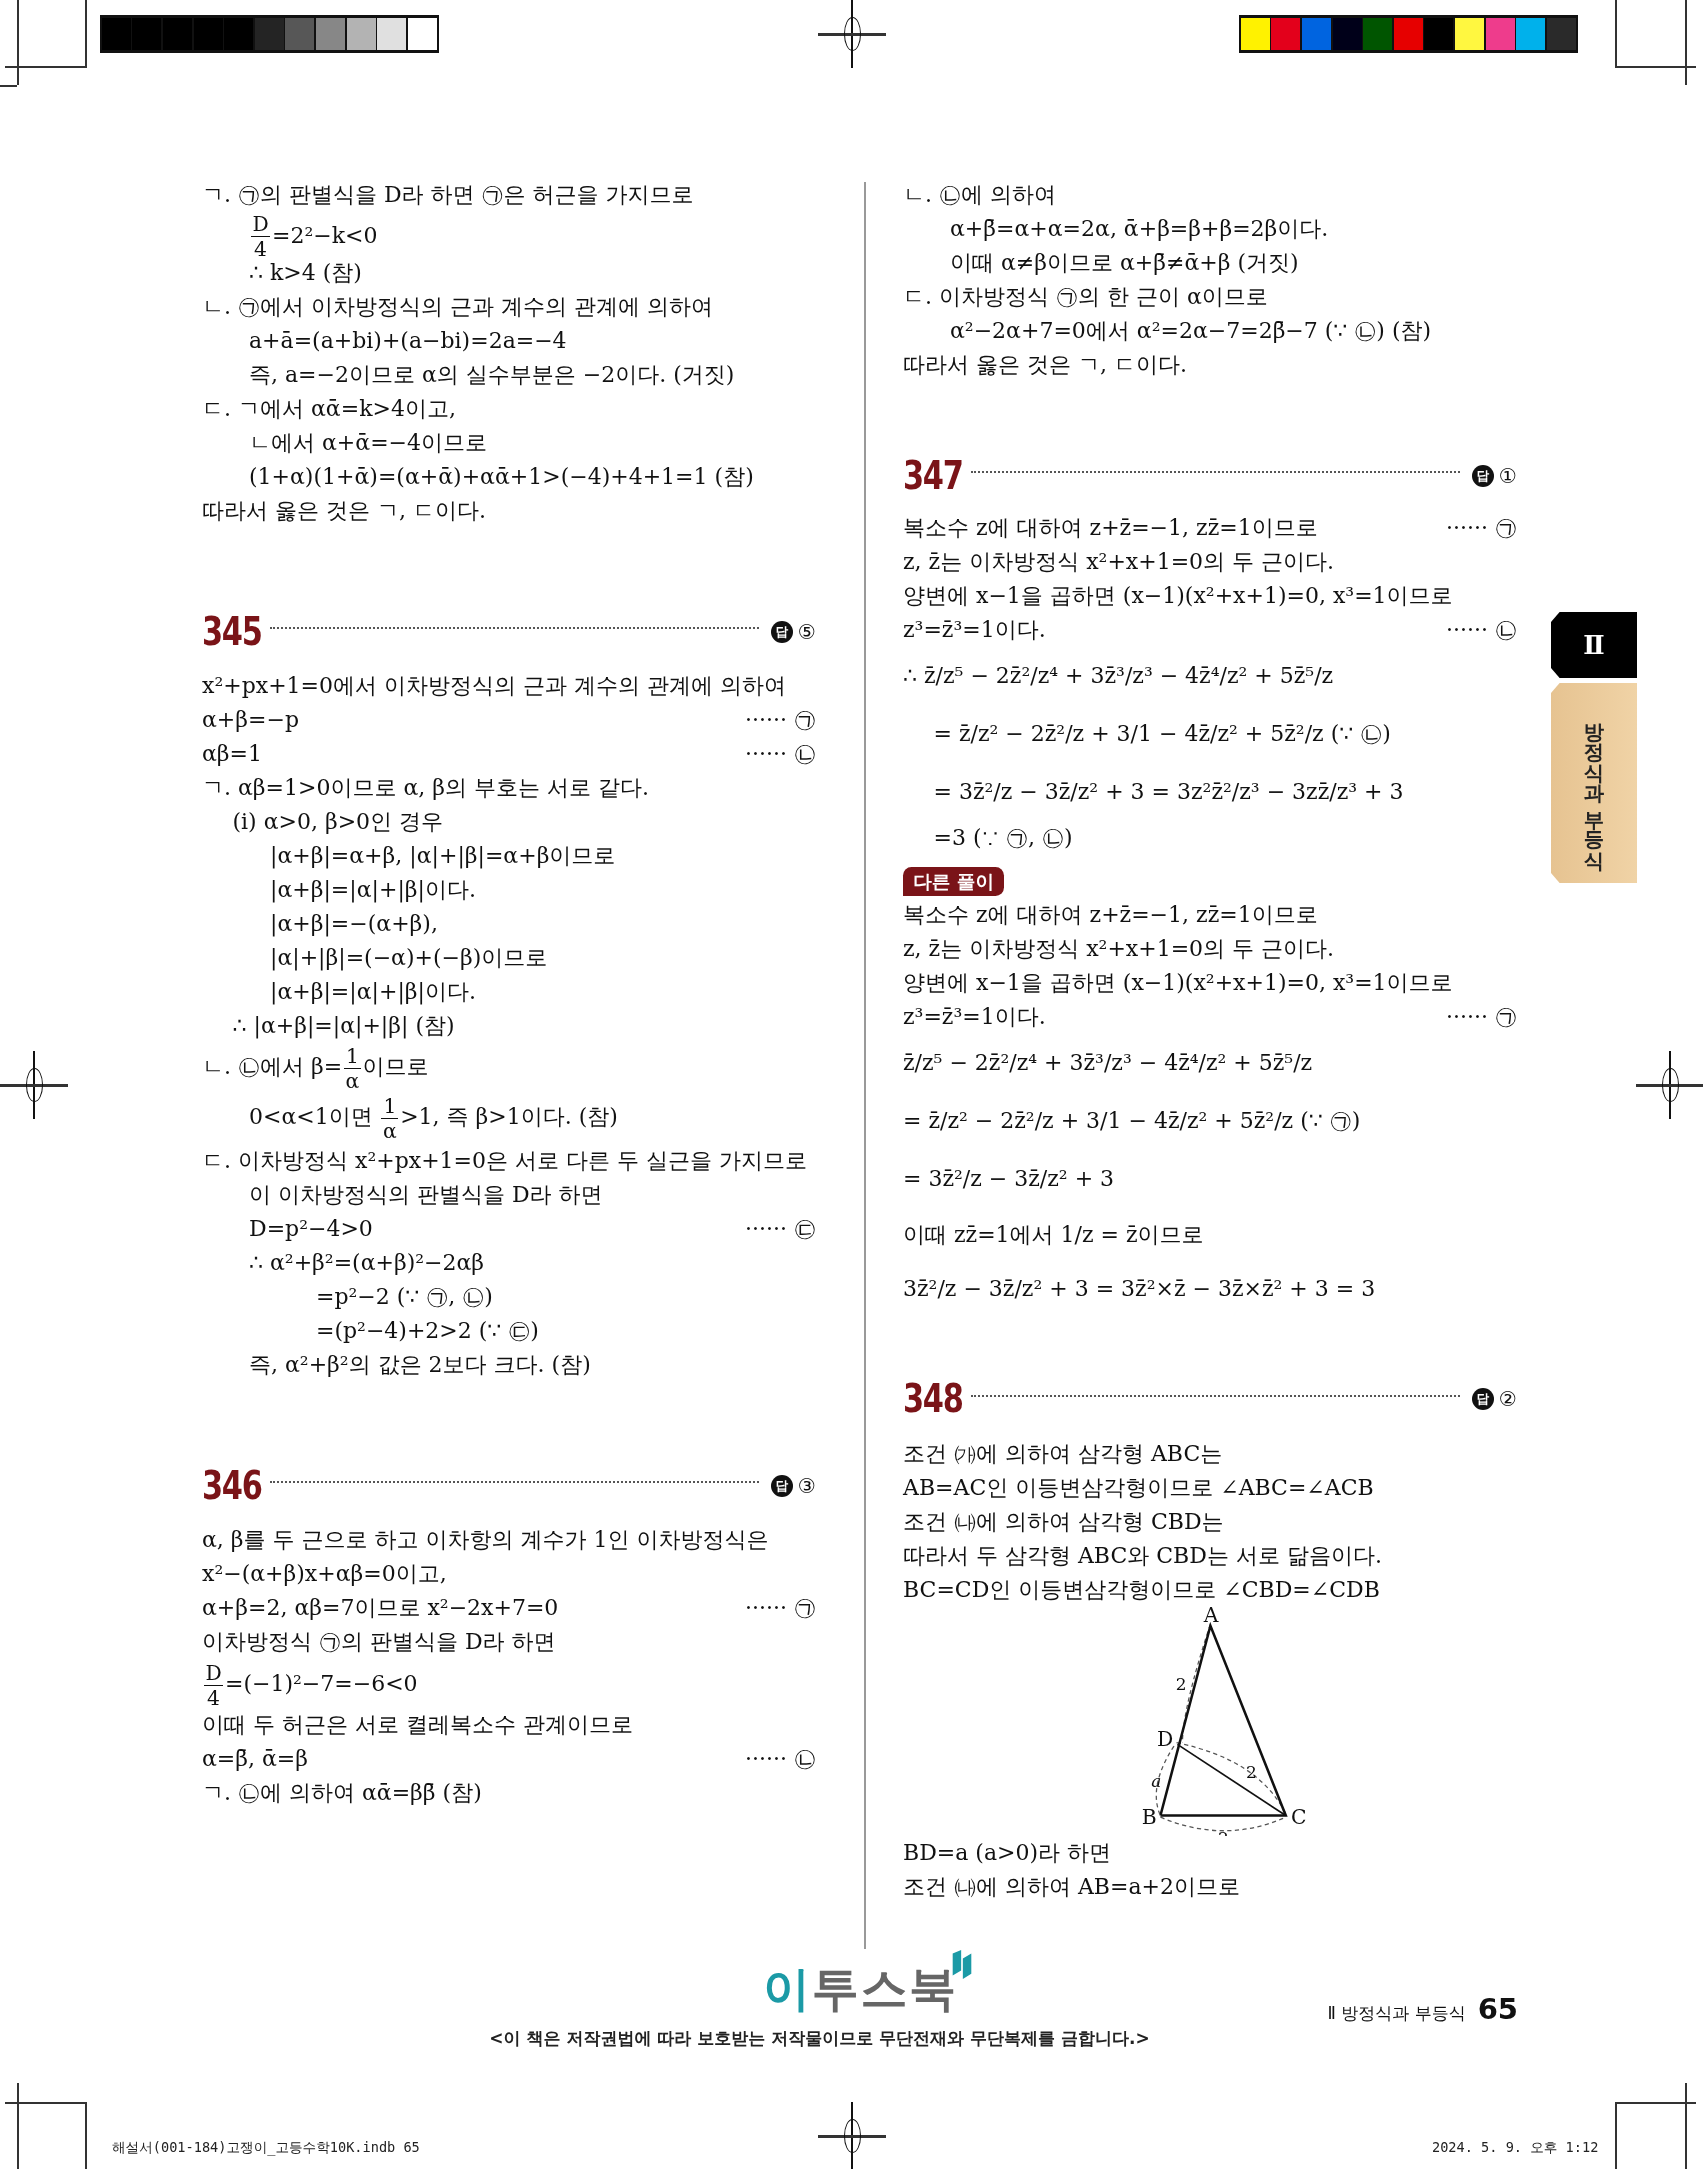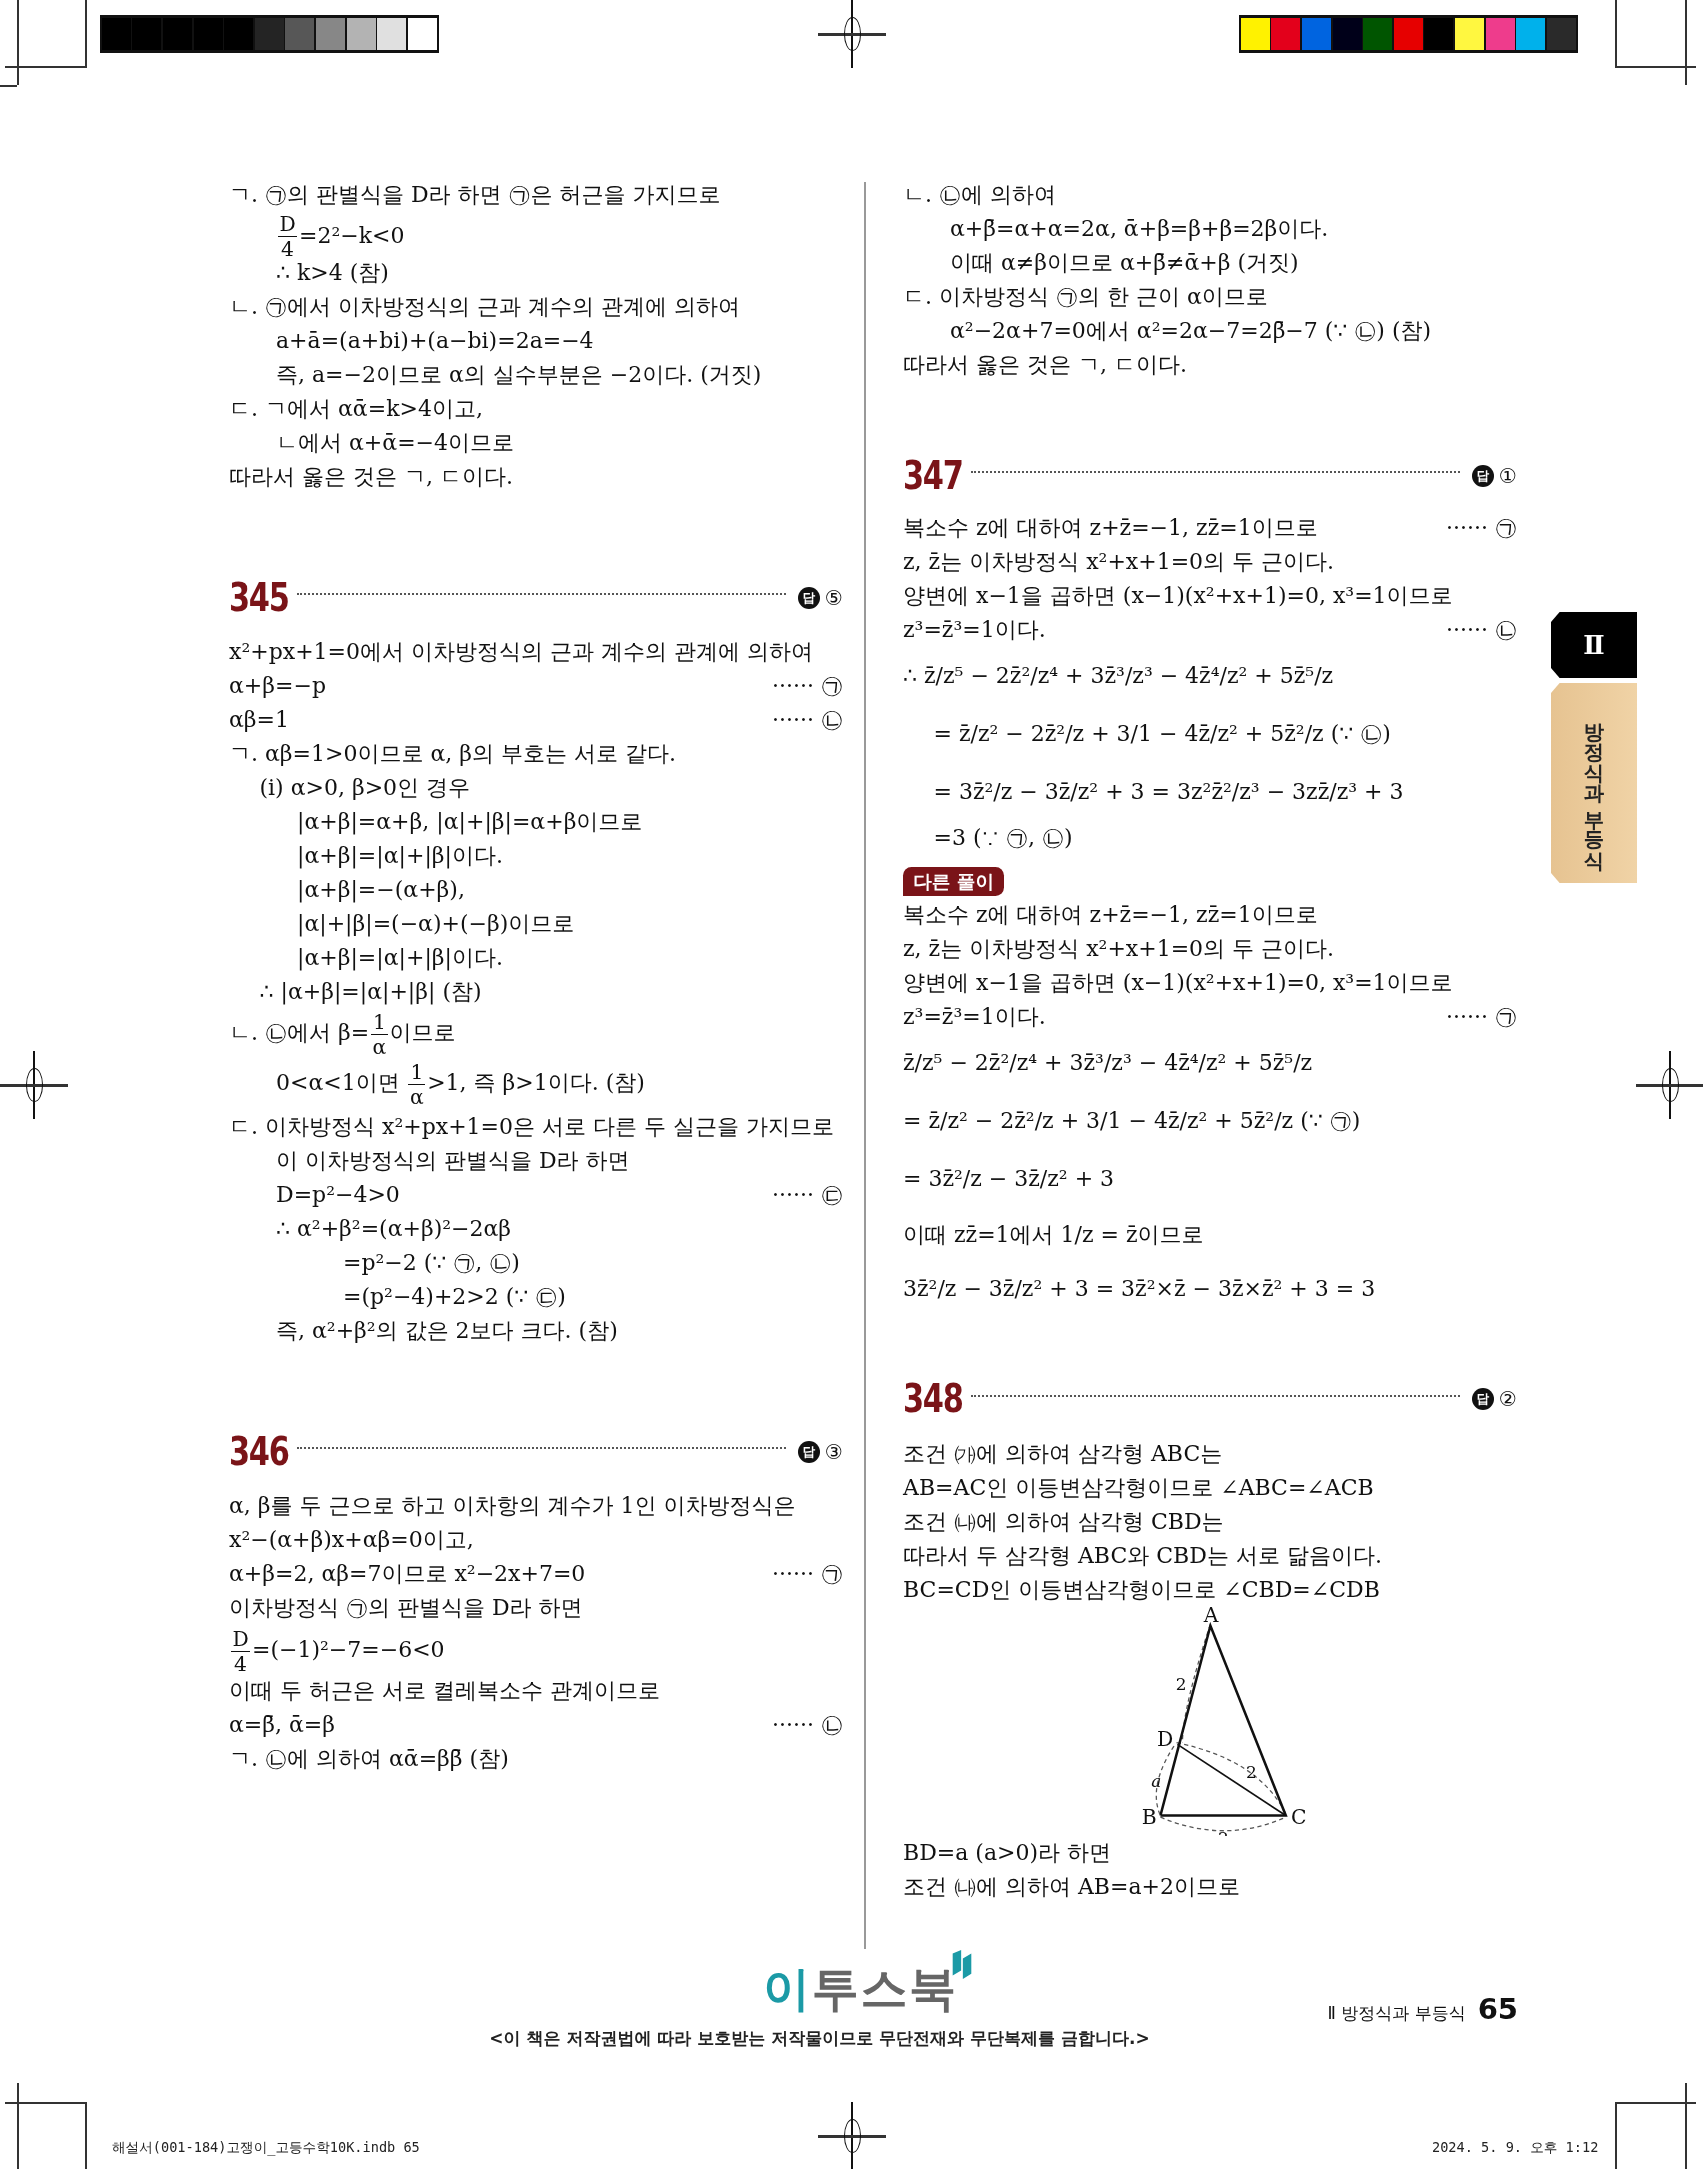--- a/index.html
+++ b/index.html
@@ -110,7 +110,7 @@
 
 <div class="abs" style="left:864px;top:182px;width:1.7px;height:1767px;background:#999;"></div>
 
-<div class="col" style="left:229px;top:178px;width:614px;">
+<div class="col" style="left:202px;top:178px;width:614px;">
   <div>
     <div class="ln">ㄱ. ㉠의 판별식을 D라 하면 ㉠은 허근을 가지므로</div>
     <div class="ln ind2" style="height:44px;">

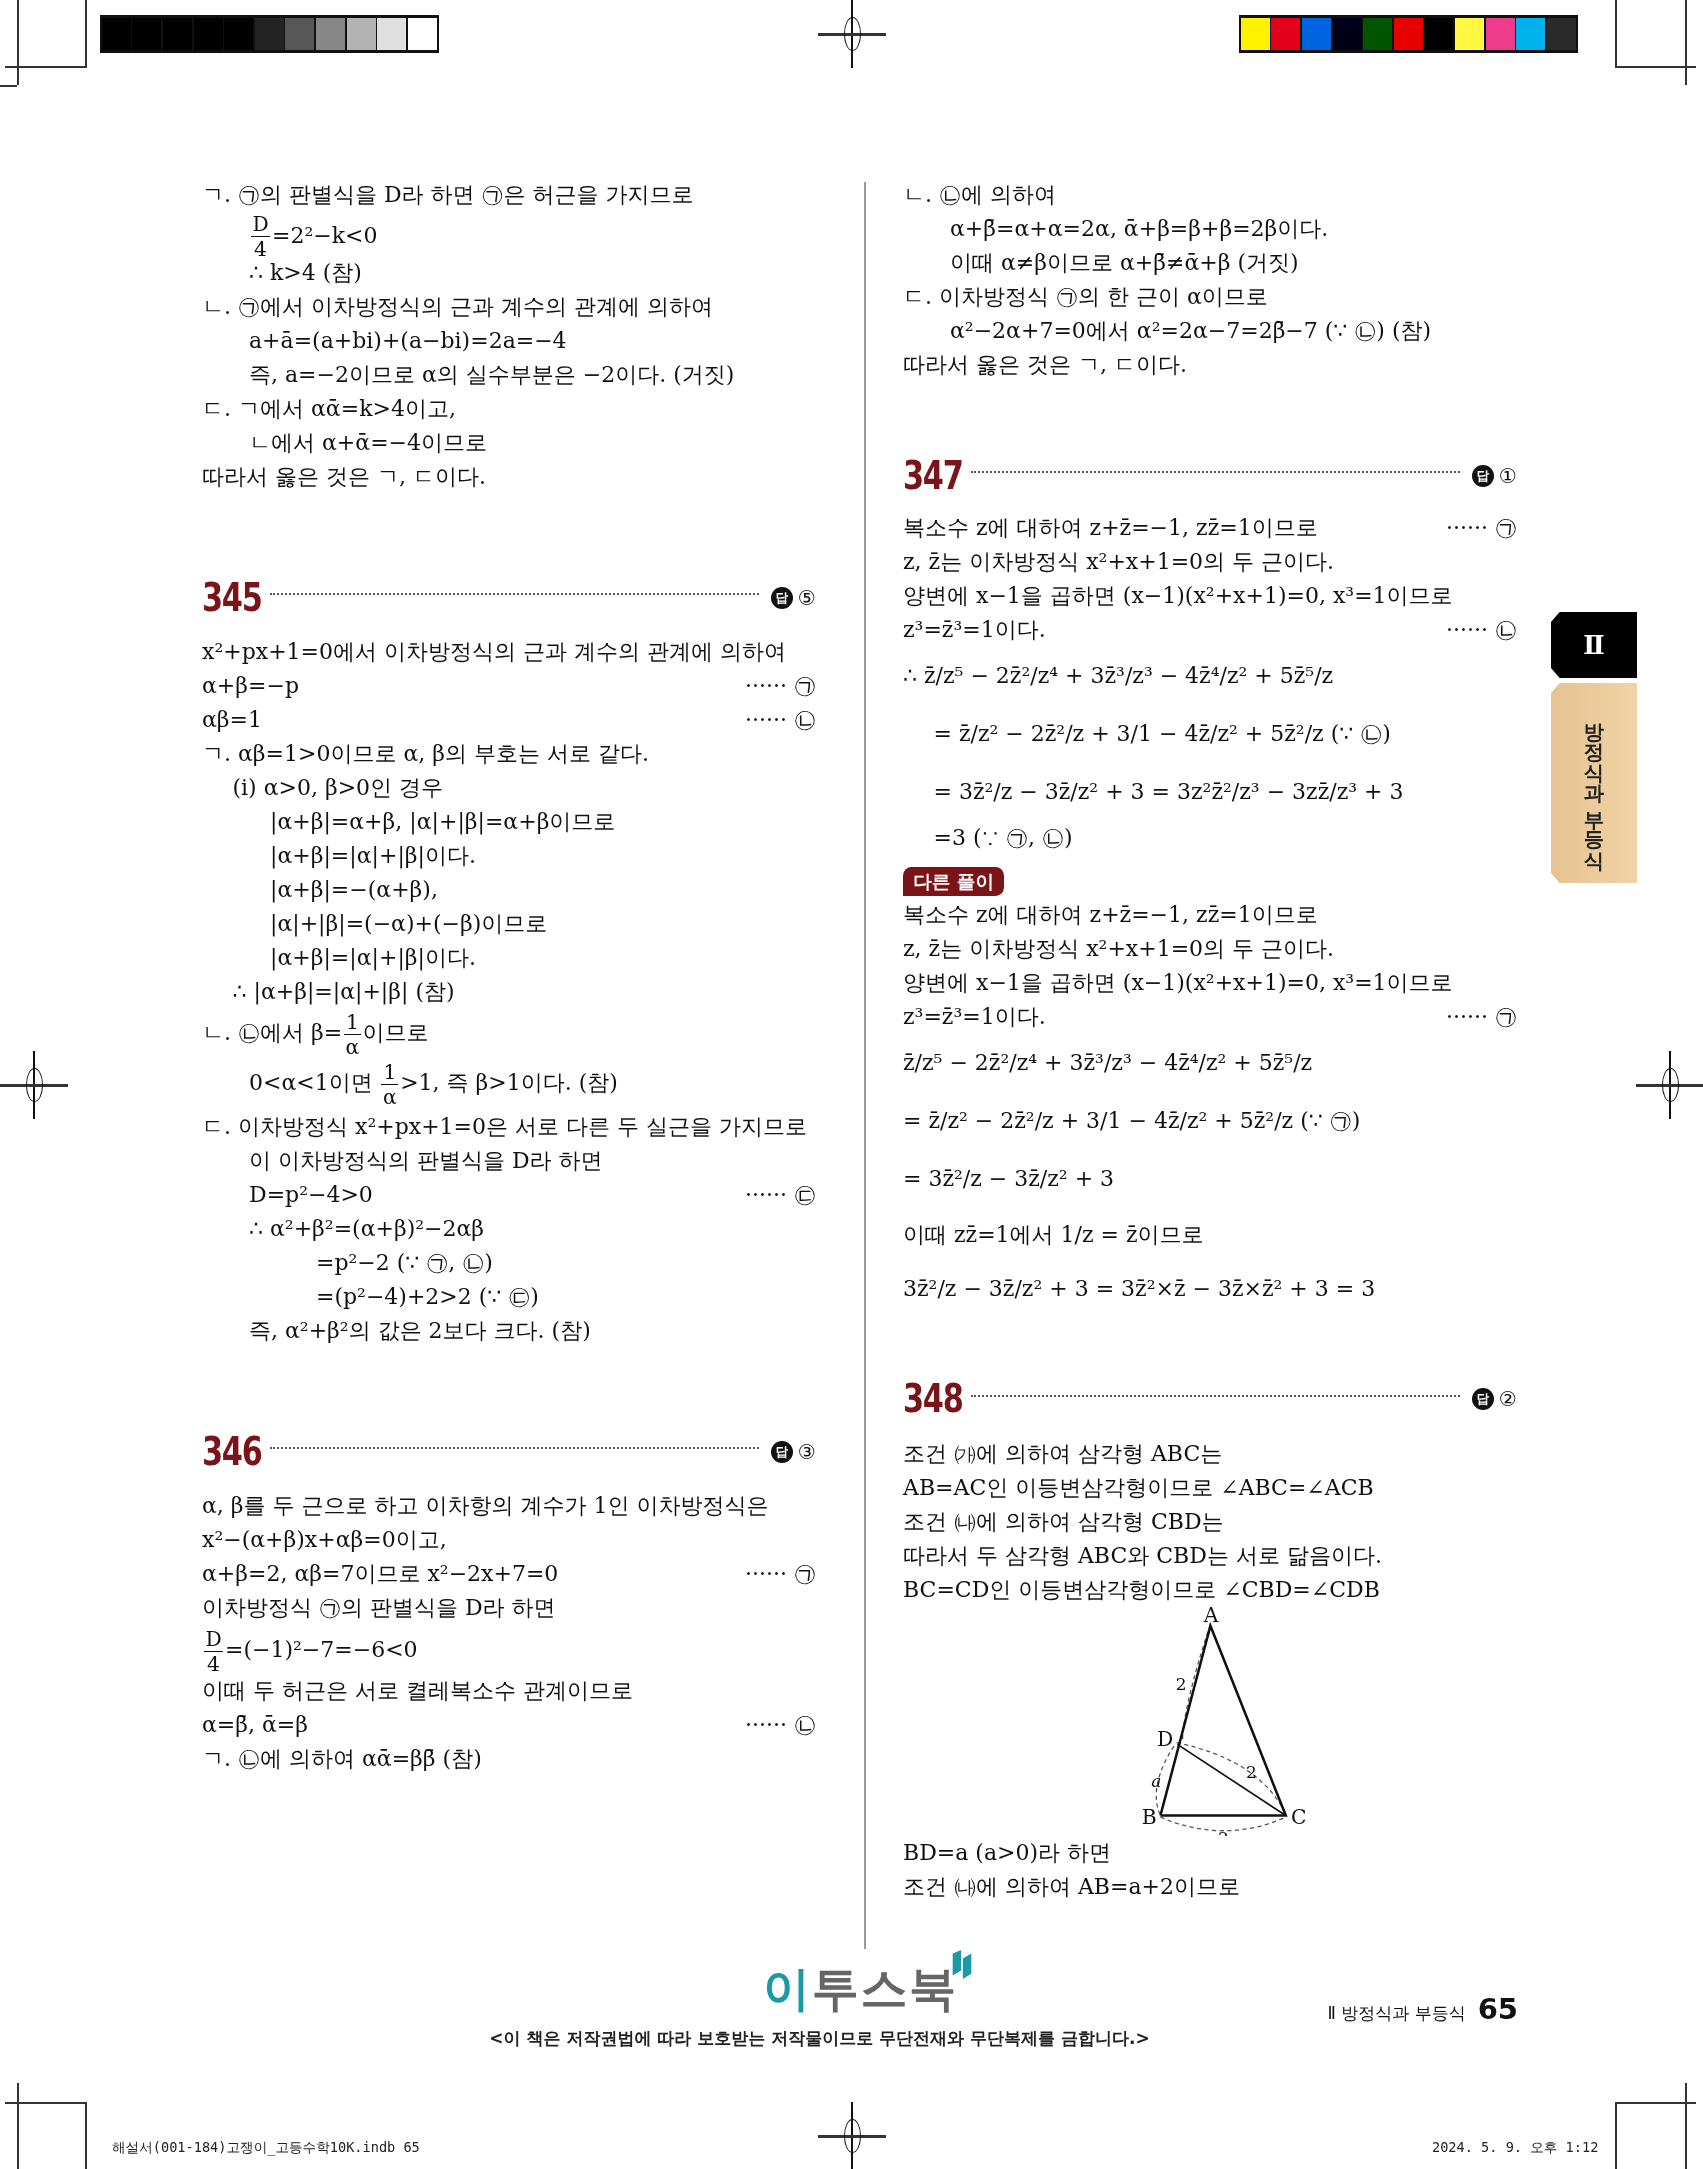--- a/index.html
+++ b/index.html
@@ -122,6 +122,7 @@
     <div class="ln ind2">즉, a=−2이므로 α의 실수부분은 −2이다. (거짓)</div>
     <div class="ln">ㄷ. ㄱ에서 αᾱ=k&gt;4이고,</div>
     <div class="ln ind2">ㄴ에서 α+ᾱ=−4이므로</div>
+    <div class="ln ind2">(1+α)(1+ᾱ)=(α+ᾱ)+αᾱ+1&gt;(−4)+4+1=1 (참)</div>
     <div class="ln">따라서 옳은 것은 ㄱ, ㄷ이다.</div>
   </div>
 

